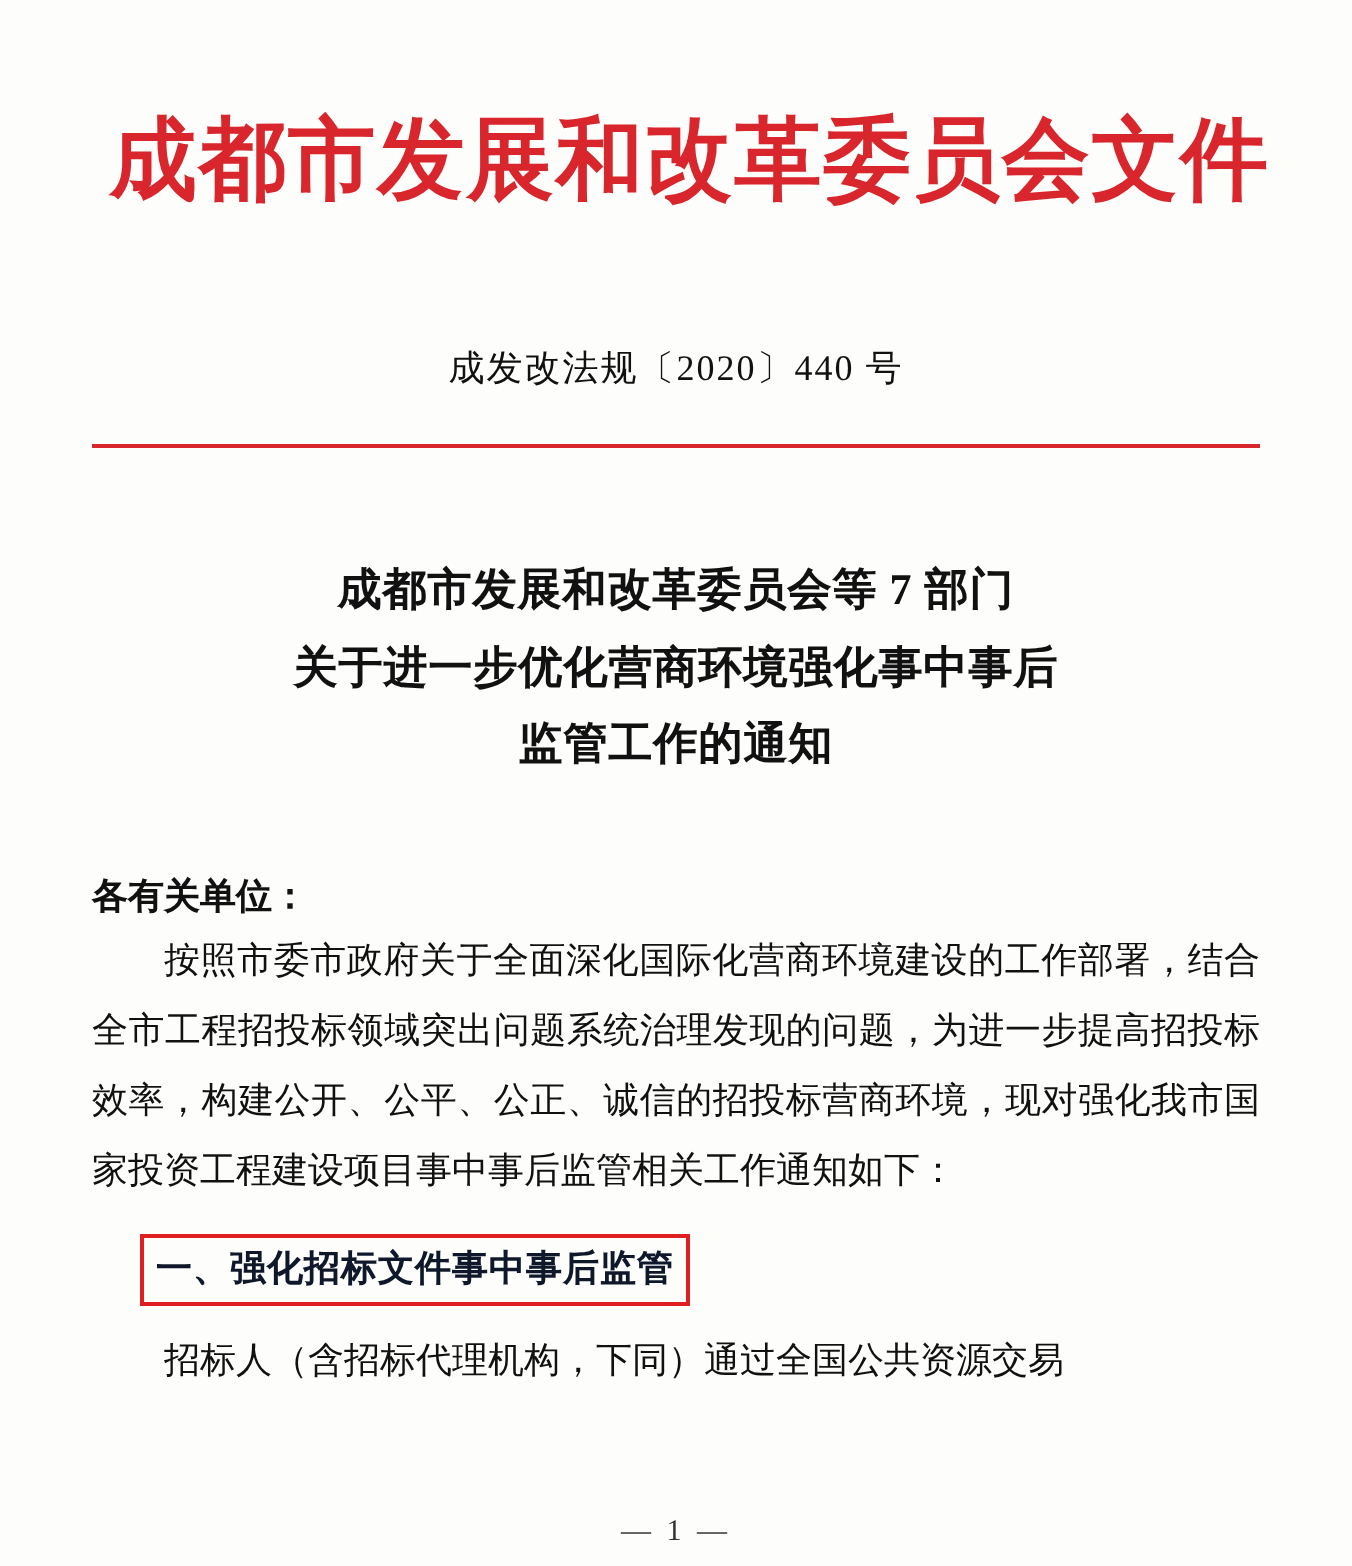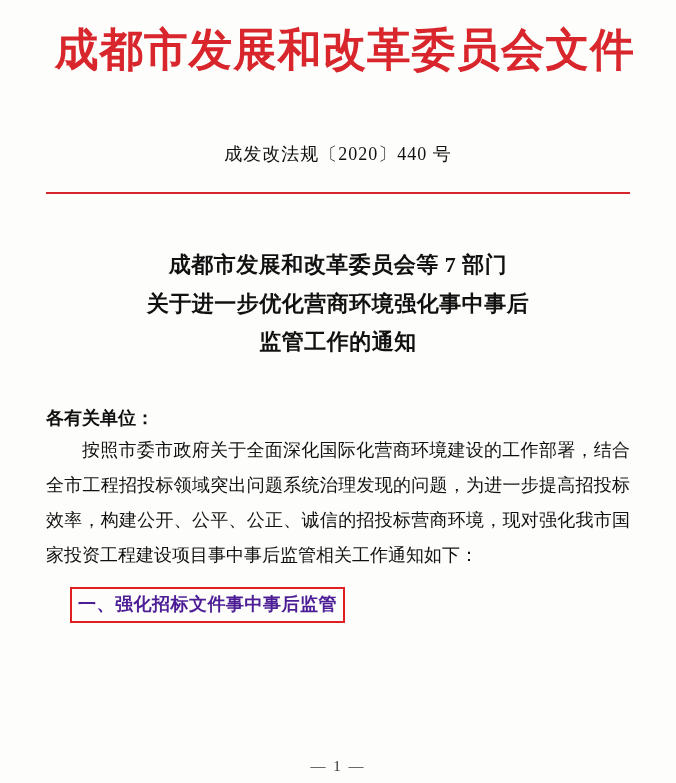--- a/index.html
+++ b/index.html
@@ -24,7 +24,7 @@
   }
   .masthead {
     text-align: center;
-    padding-top: 22px;
+    padding-top: 52px;
     padding-bottom: 4px;
   }
   .masthead-title {

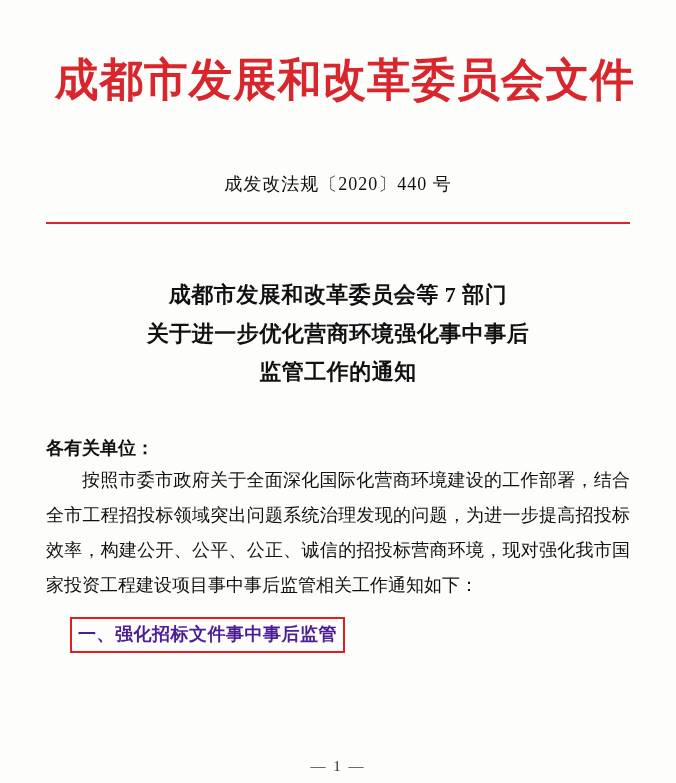--- a/index.html
+++ b/index.html
@@ -88,7 +88,7 @@
     display: inline-block;
     font-size: 18px;
     font-weight: bold;
-    color: #4c1d95;
+    color: #0f172a;
     padding: 2px 6px 3px 6px;
     border: 2px solid #e02020;
     margin-left: 24px;

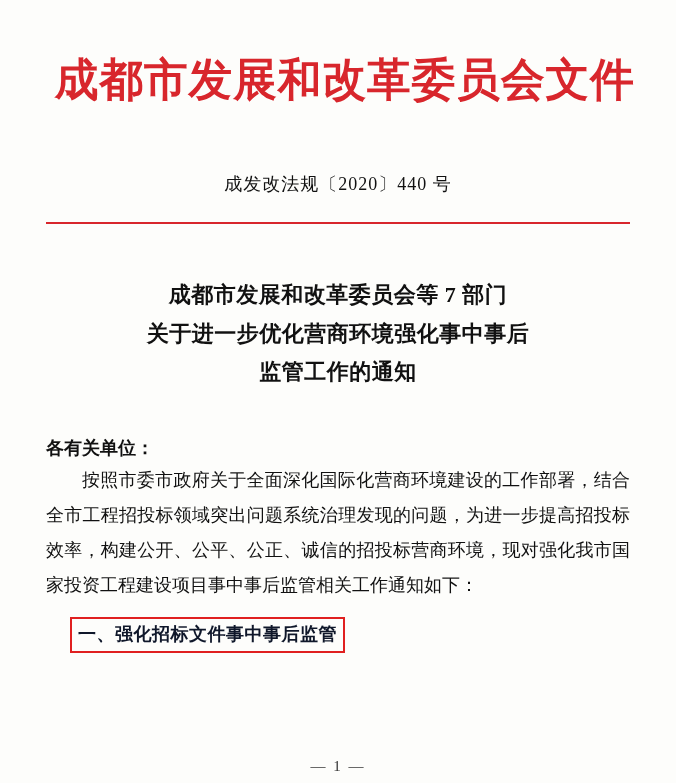--- a/index.html
+++ b/index.html
@@ -141,6 +141,7 @@
     <span class="section-head">一、强化招标文件事中事后监管</span>
   </div>
 
+  <div class="para-after-head">招标人（含招标代理机构，下同）通过全国公共资源交易</div>
 
   <div class="page-footer">— 1 —</div>
 

